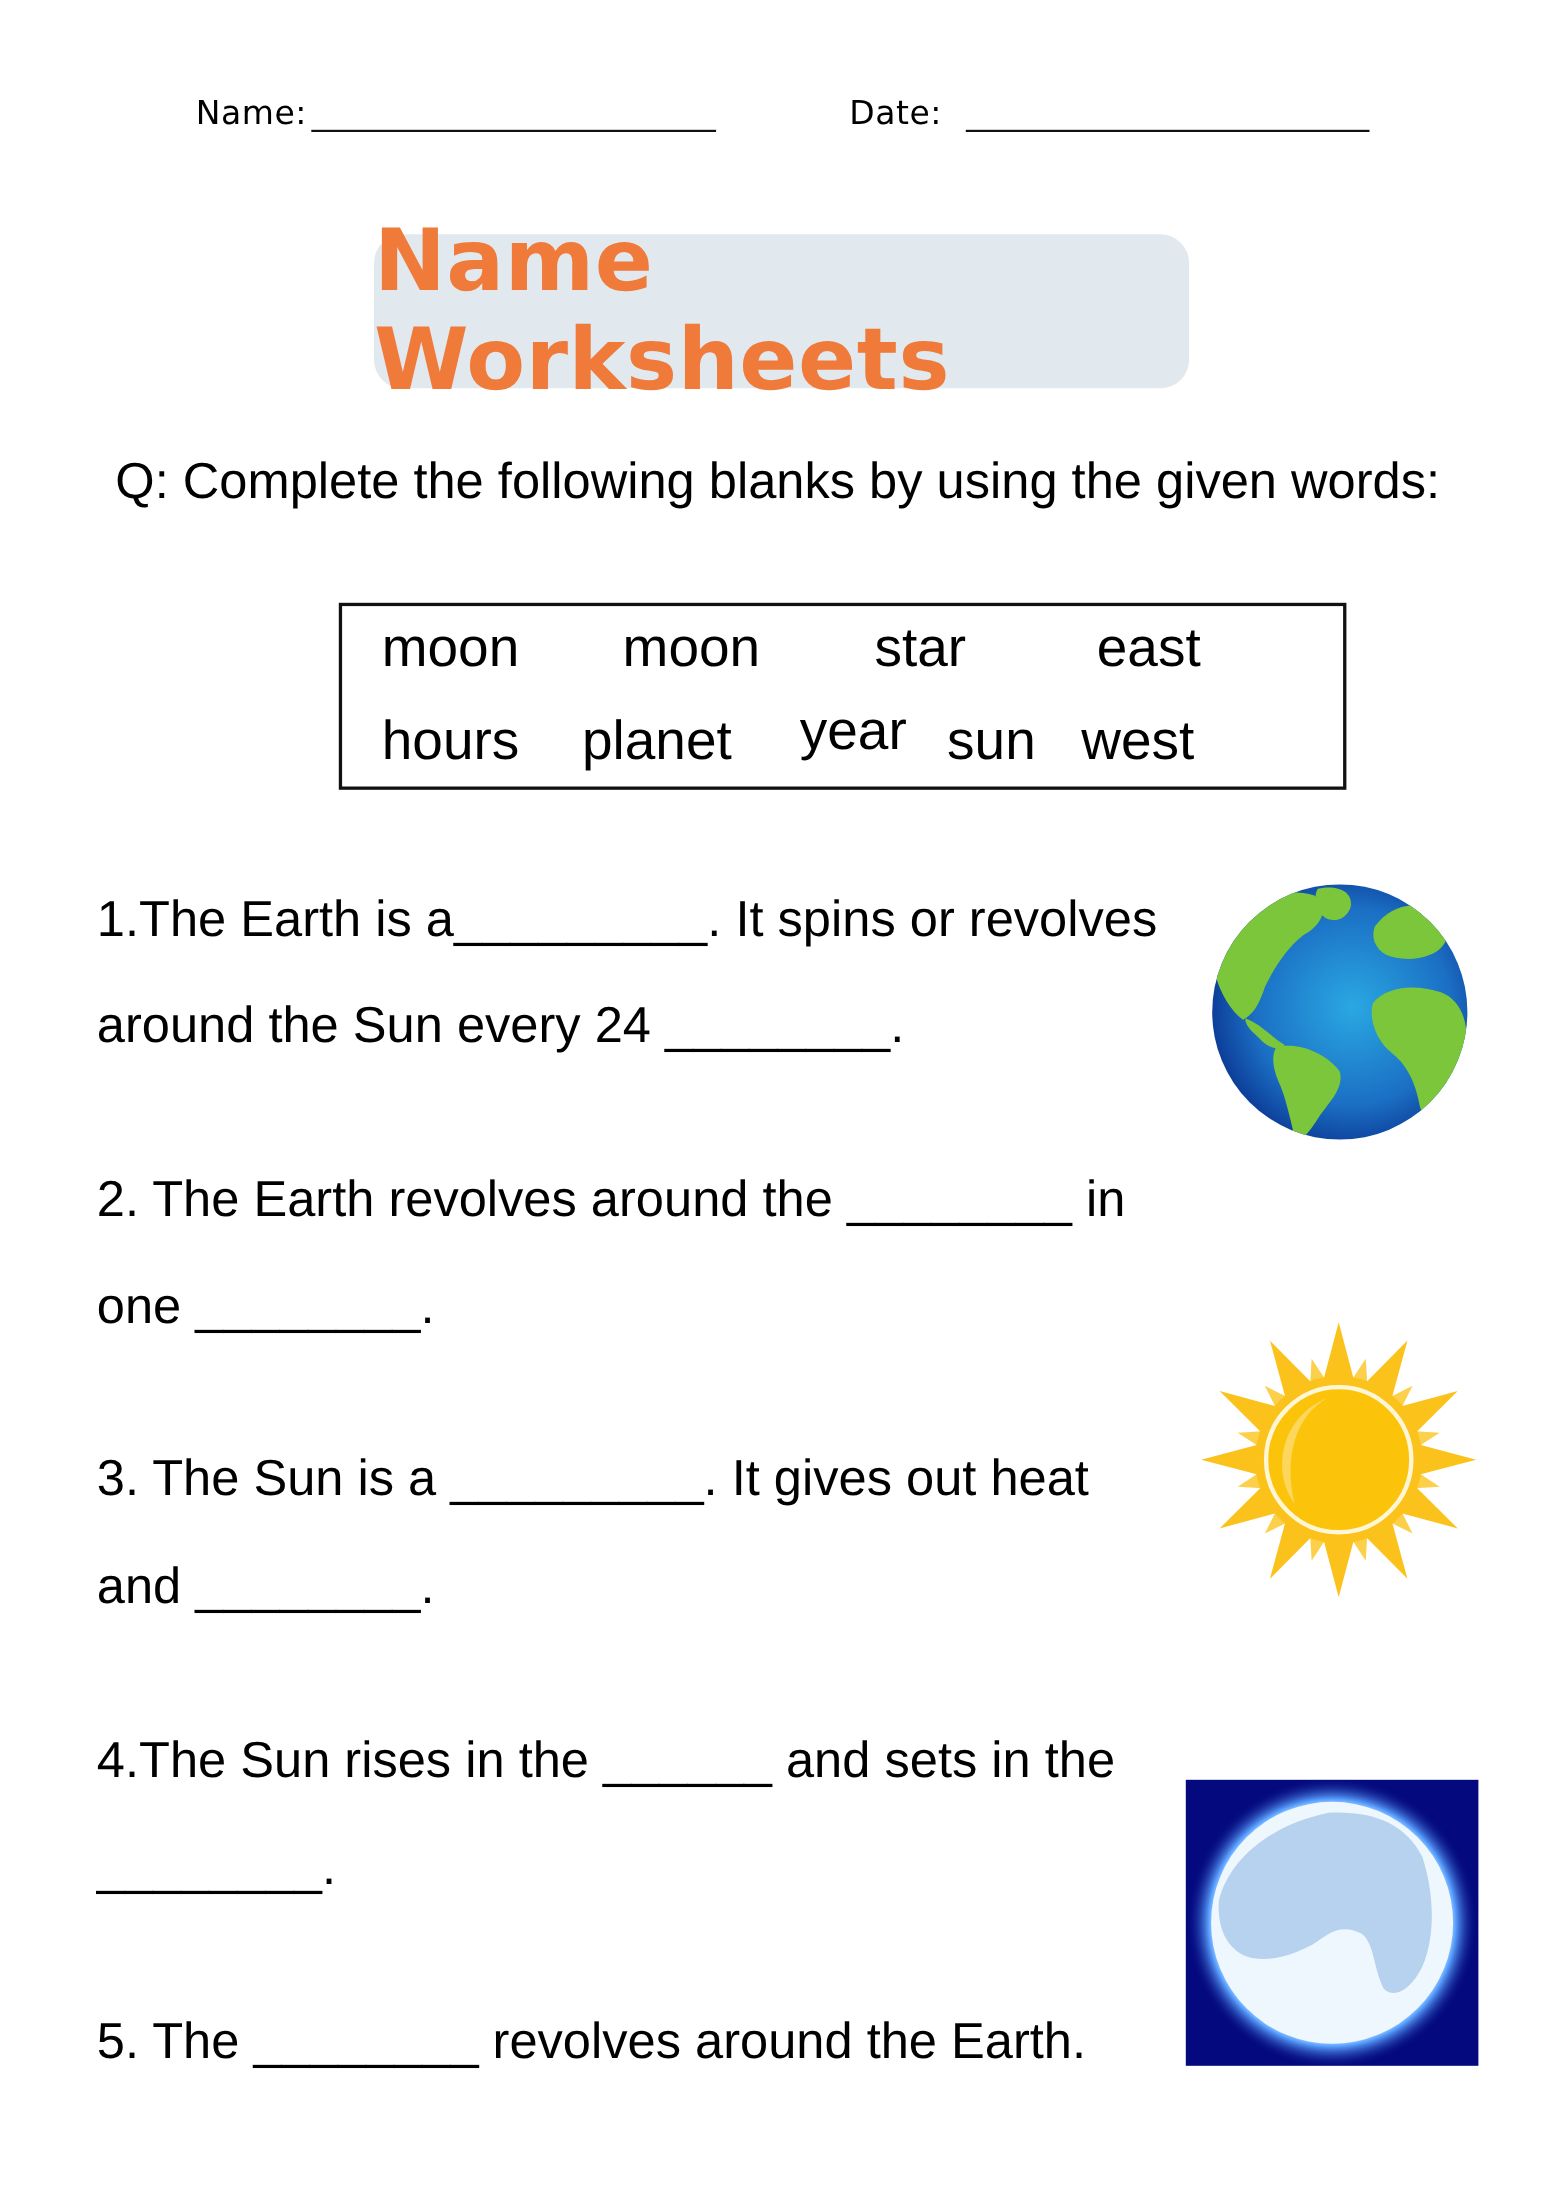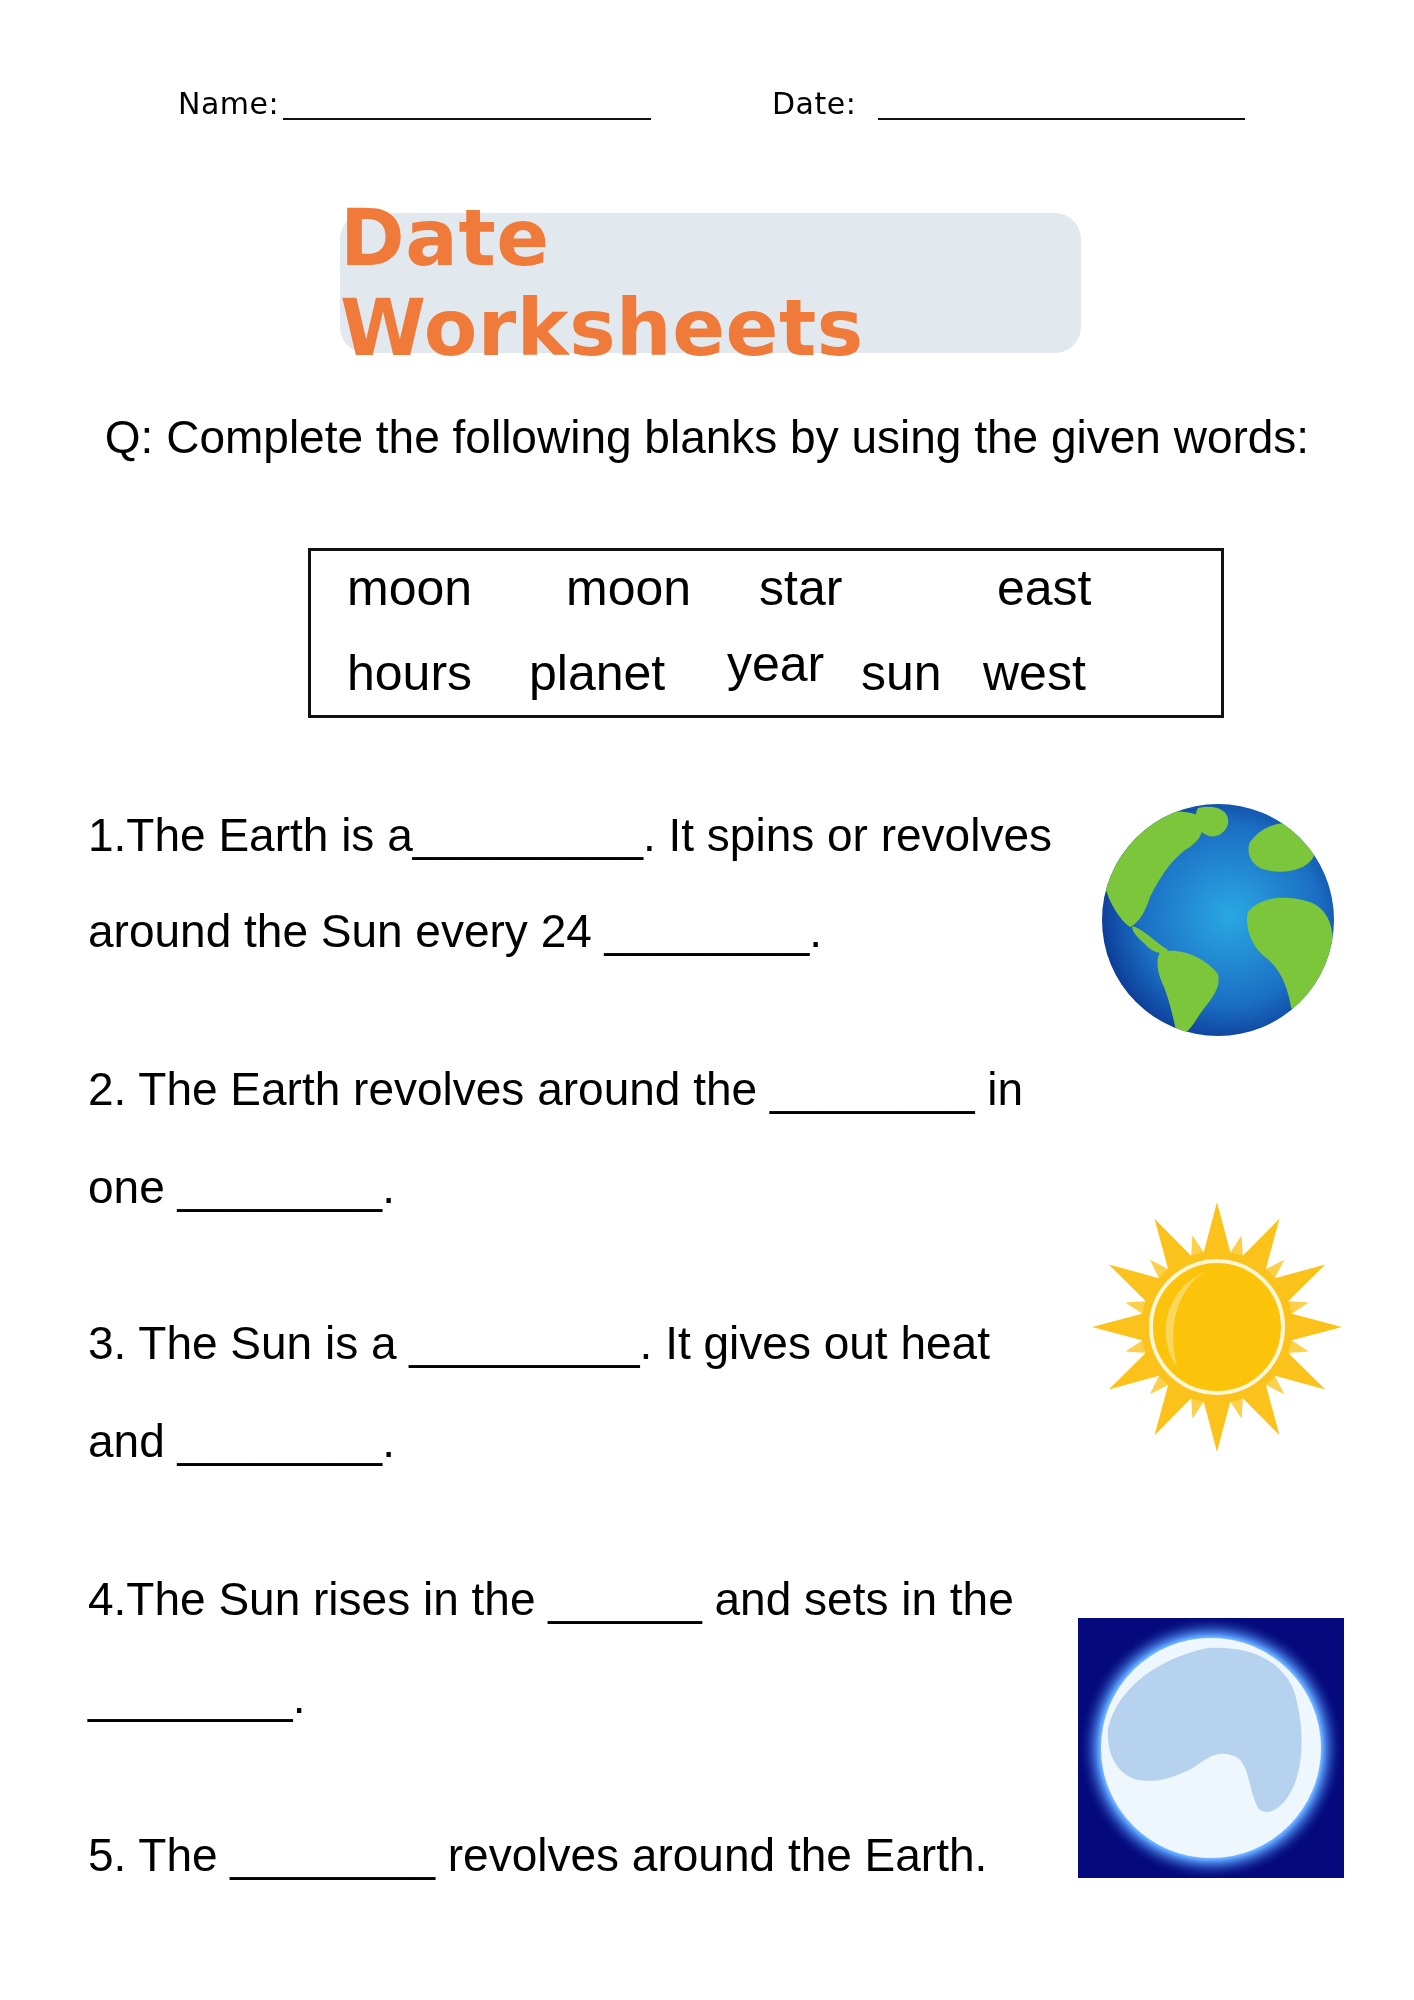--- a/index.html
+++ b/index.html
@@ -33,7 +33,7 @@
 <div class="header-line" style="left:878px; width:367px;"></div>
 
 <div class="title-box">
-  <span class="title-text">Date Worksheets</span>
+  <span class="title-text">Name Worksheets</span>
 </div>
 
 <div class="question">Q: Complete the following blanks by using the given words:</div>

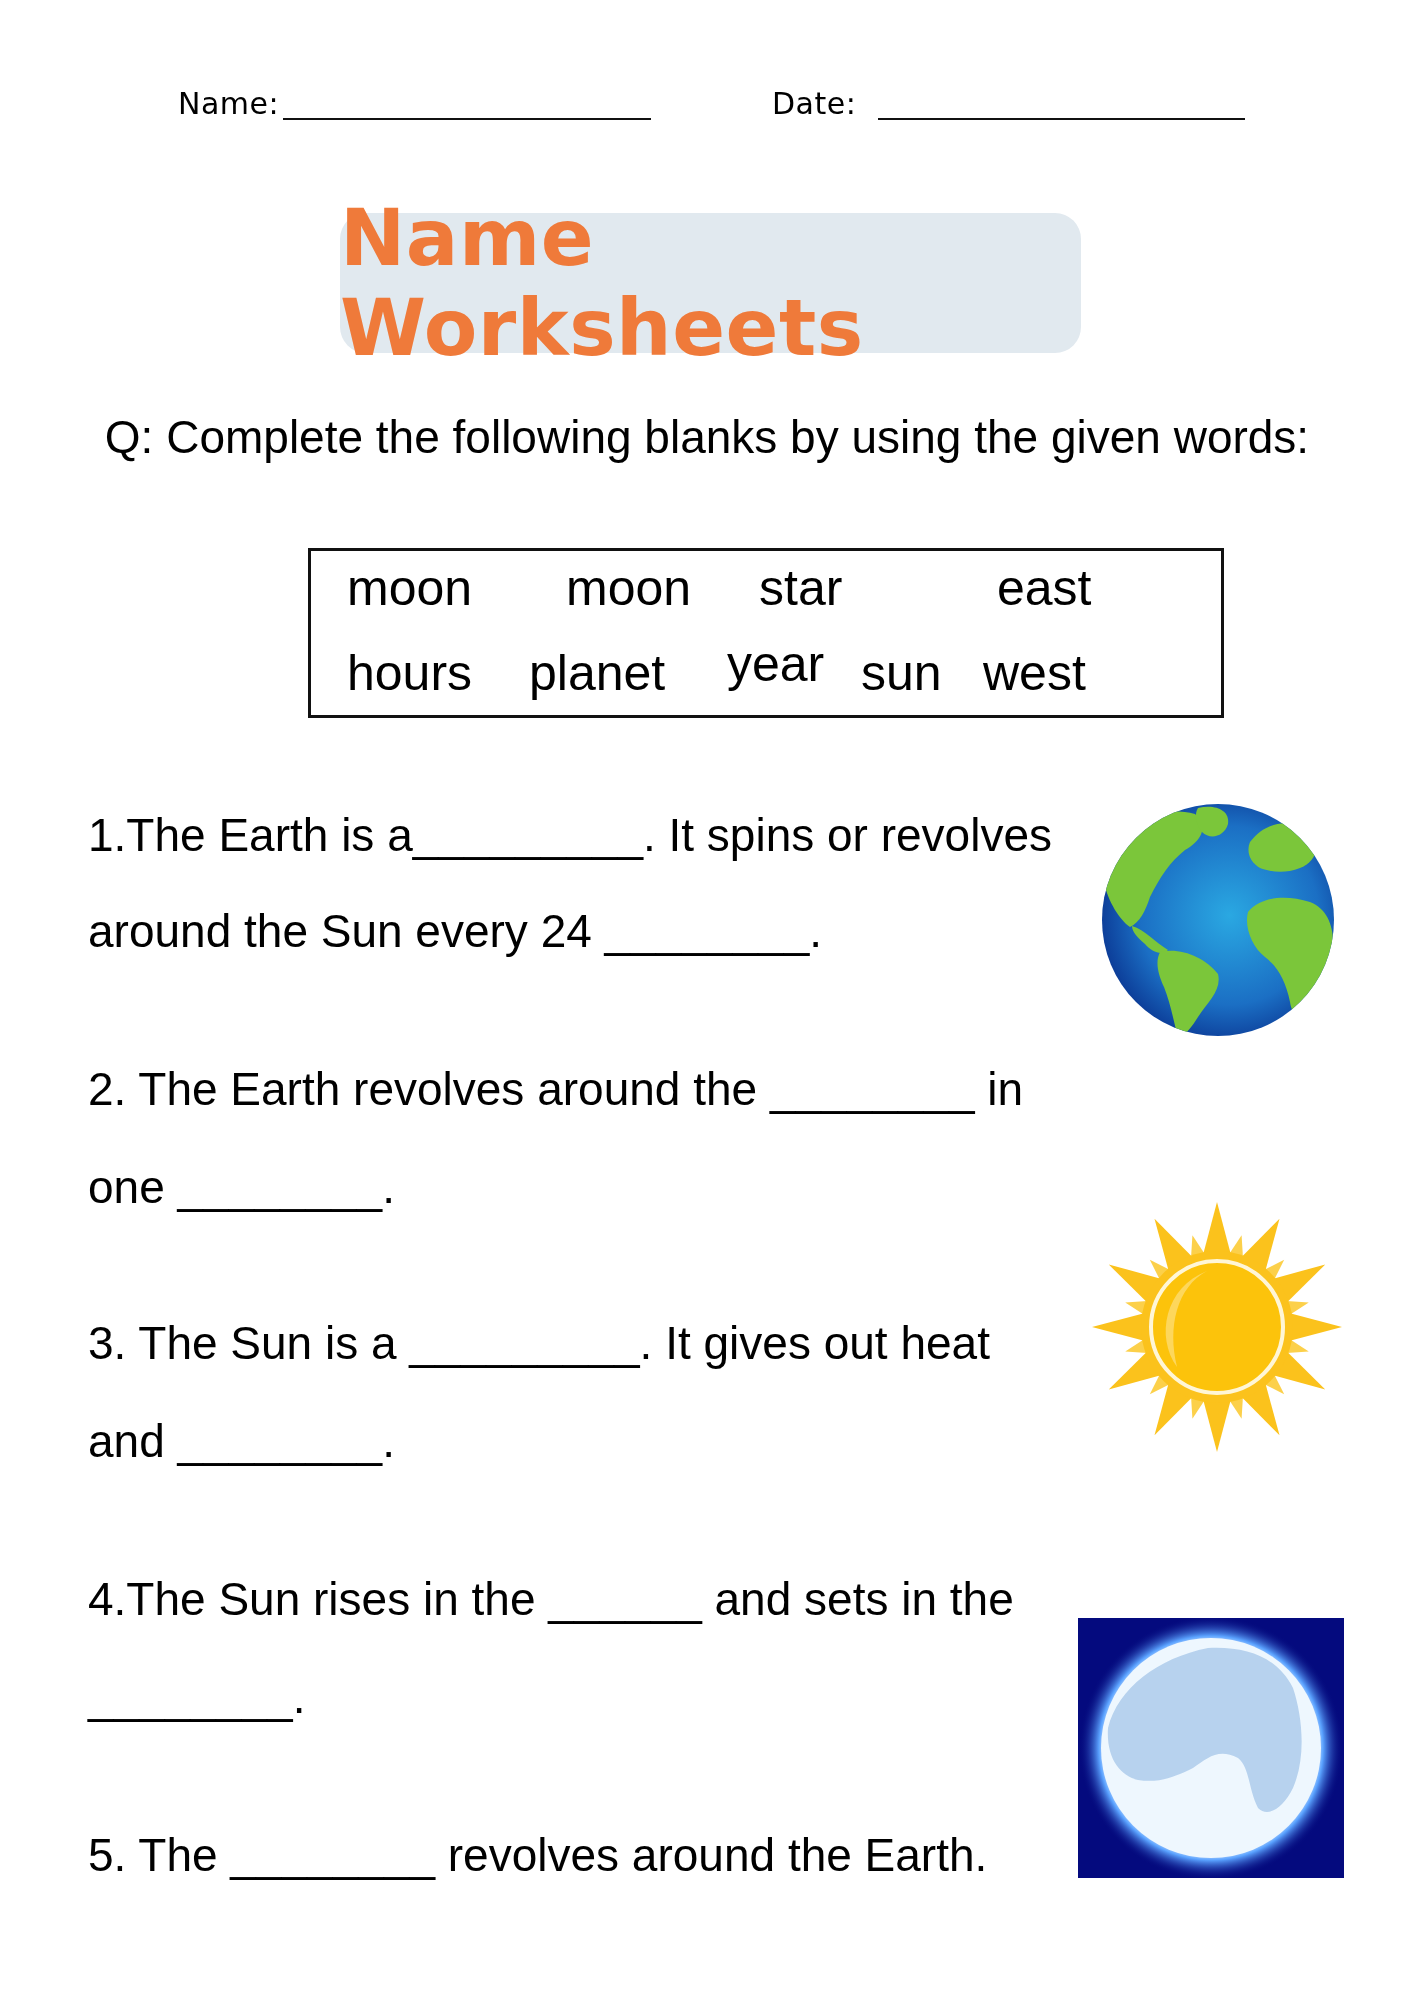--- a/index.html
+++ b/index.html
@@ -41,7 +41,7 @@
 <div class="word-box">
   <span class="word" style="left:36px; top:8px;">moon</span>
   <span class="word" style="left:255px; top:8px;">moon</span>
-  <span class="word" style="left:448px; top:8px;">star</span>
+  <span class="word" style="left:484px; top:8px;">star</span>
   <span class="word" style="left:686px; top:8px;">east</span>
   <span class="word" style="left:36px; top:93px;">hours</span>
   <span class="word" style="left:218px; top:93px;">planet</span>

